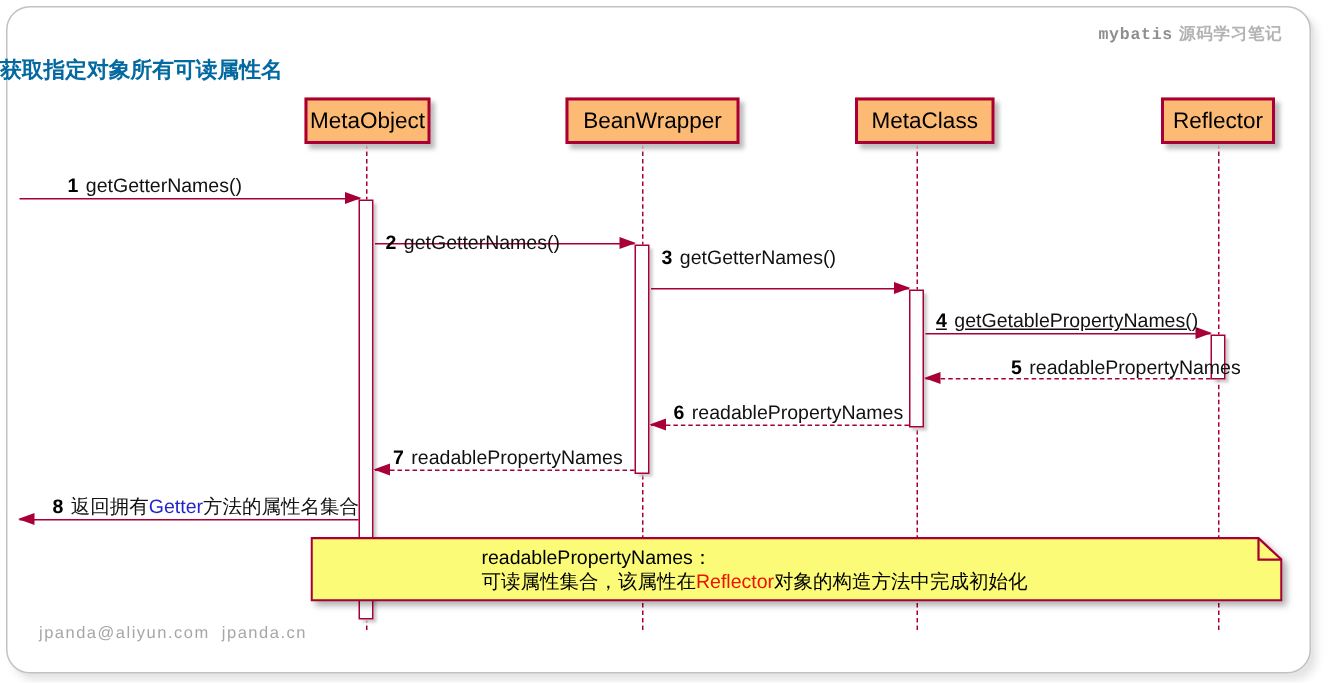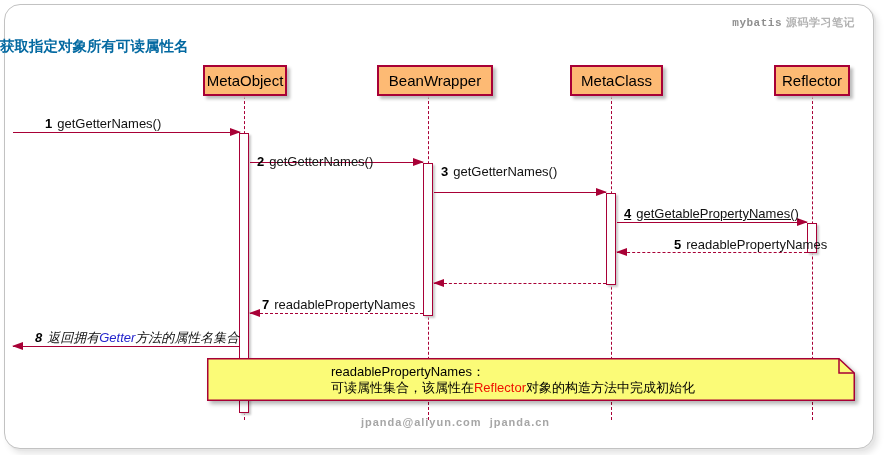--- a/index.html
+++ b/index.html
@@ -135,6 +135,7 @@
       <div class="line"></div>
       <div class="head"></div>
     </div>
+  <div class="mlabel" style="left:449px;top:267px;"><b>6</b><span>readablePropertyNames</span></div>
 
   <div class="msg dashed to-left" style="left:250px;top:314px;width:173px;">
       <div class="line"></div>

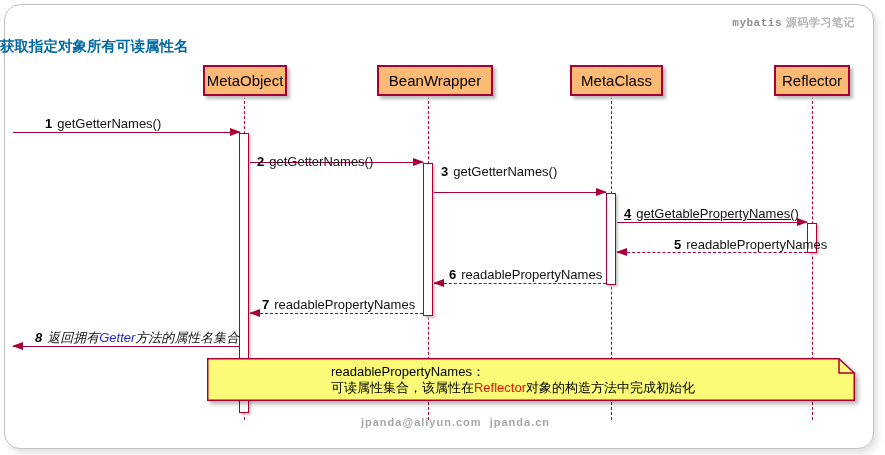--- a/index.html
+++ b/index.html
@@ -147,7 +147,7 @@
       <div class="line"></div>
       <div class="head"></div>
     </div>
-  <div class="mlabel" style="left:35px;top:329px;font-style:italic;"><b>8</b><span>返回拥有</span><span class="hl-blue">Getter</span><span>方法的属性名集合</span></div>
+  <div class="mlabel" style="left:35px;top:329px;"><b>8</b><span>返回拥有</span><span class="hl-blue">Getter</span><span>方法的属性名集合</span></div>
 
   <div class="note">
     <svg width="648" height="43" viewBox="0 0 648 43">

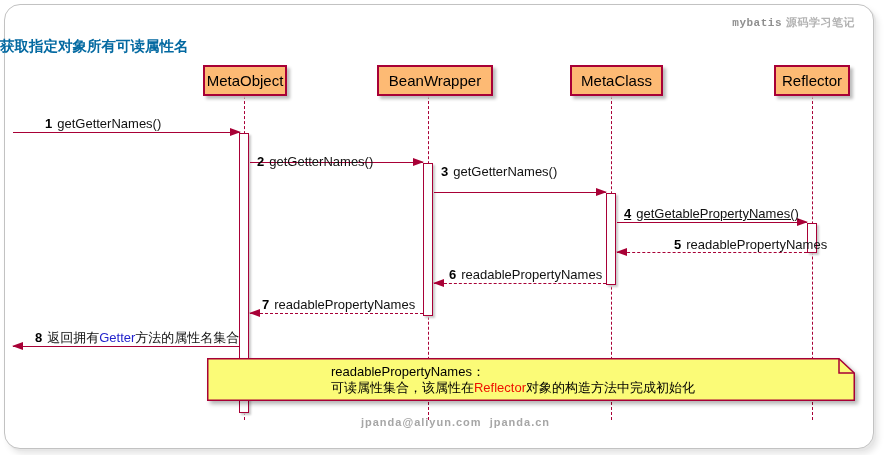--- a/index.html
+++ b/index.html
@@ -51,7 +51,6 @@
   .note {
     position:absolute; left:207px; top:358px; width:592px; height:43px; z-index:6;
     filter:drop-shadow(3px 3px 2px rgba(0,0,0,0.30));
-    padding-left:20px;
   }
   .note svg { position:absolute; left:0; top:0; }
   .note-text {

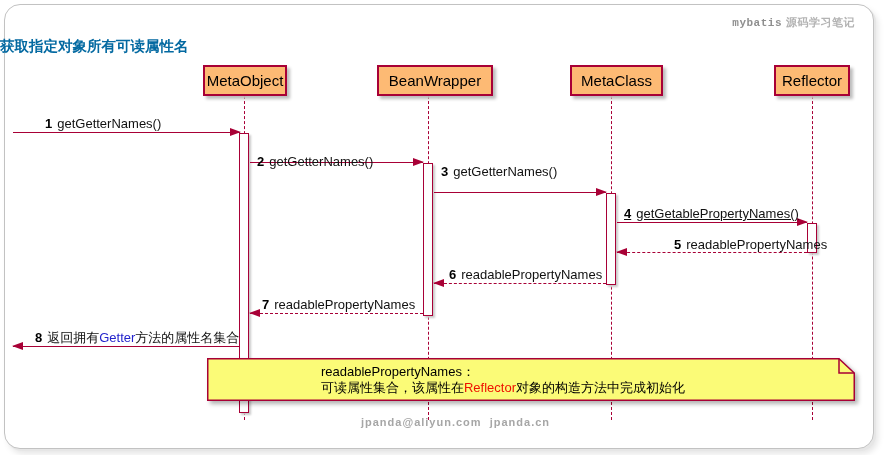--- a/index.html
+++ b/index.html
@@ -60,8 +60,8 @@
   }
   .note-text .block { text-align:left; }
   .footer {
-    position:absolute; left:0; right:0; top:416px; text-align:center;
-    font-size:11px; font-weight:bold; color:#a6a6a6; letter-spacing:1px;
+    position:absolute; left:0; right:0; top:416px; 
+    font-size:11px; font-weight:normal; color:#a6a6a6; letter-spacing:1px;
     white-space:pre; z-index:2;padding-left:26px;
   }
 </style>

